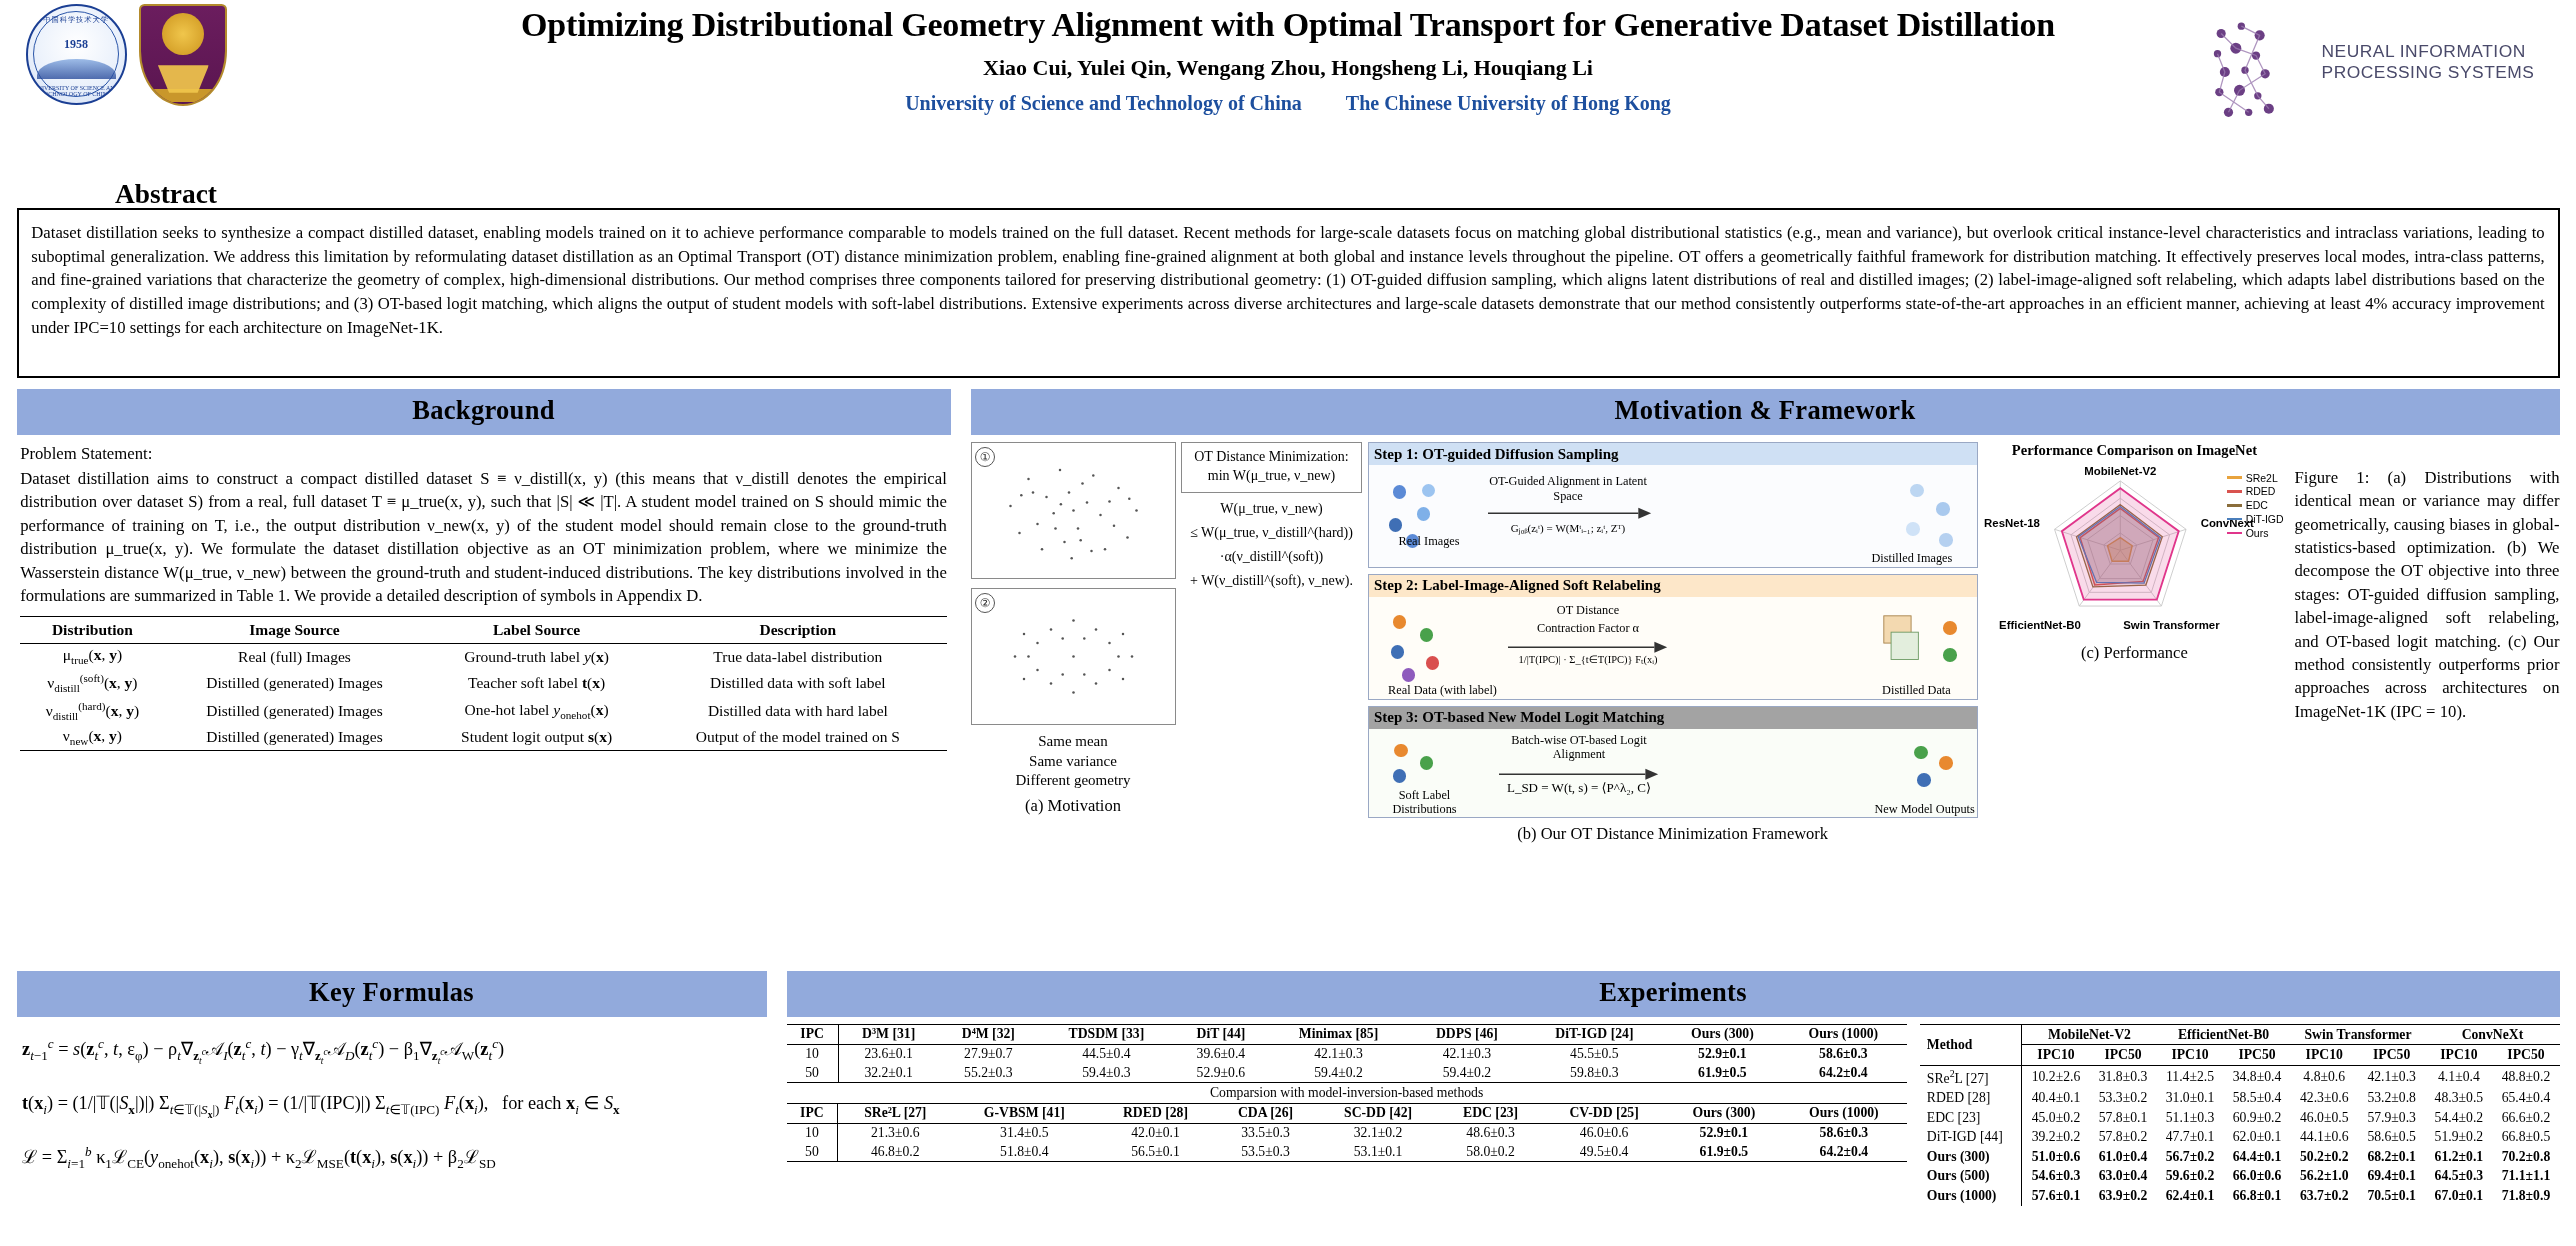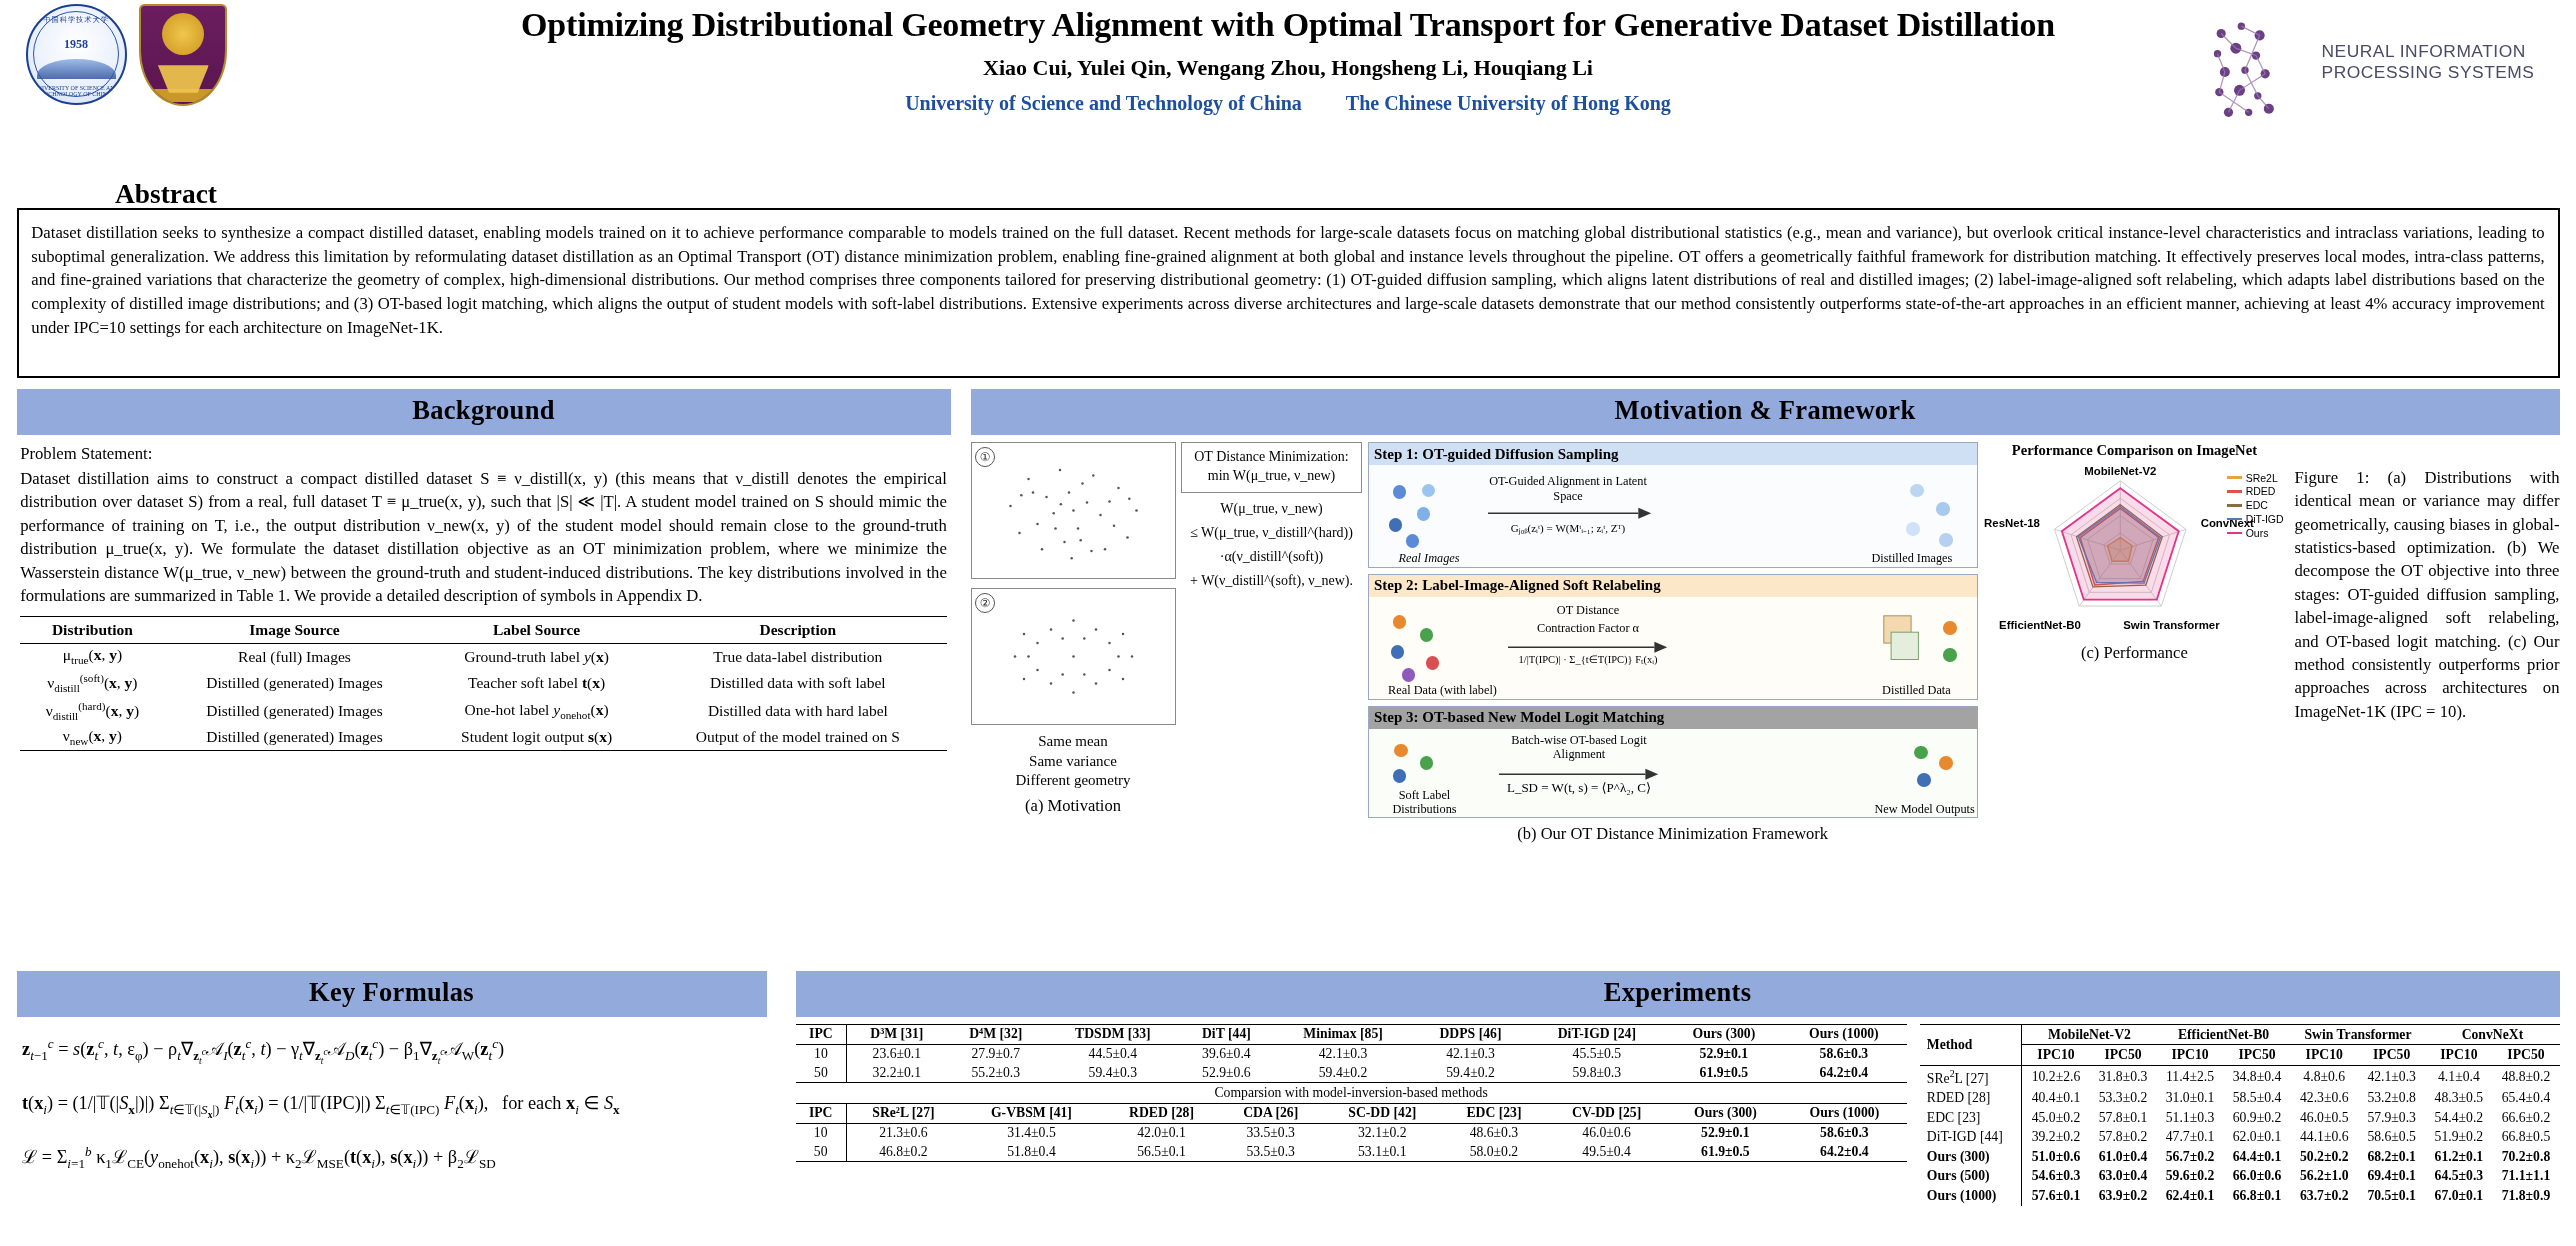--- a/index.html
+++ b/index.html
@@ -383,7 +383,7 @@
                 <span class="dot" style="background:#cfe2f7; right:57px; top:57px;"></span>
                 <span class="dot" style="background:#b5d0f0; right:24px; top:68px;"></span>
 
-                <div class="stp-lbl" style="left:5.5px; bottom:2px; width:110px;font-style:italic;">Real Images</div>
+                <div class="stp-lbl" style="left:5.5px; bottom:19px; width:110px;">Real Images</div>
                 <div class="stp-lbl" style="right:5.5px; bottom:1.8px; width:119px;">Distilled Images</div>
               </div>
             </div>

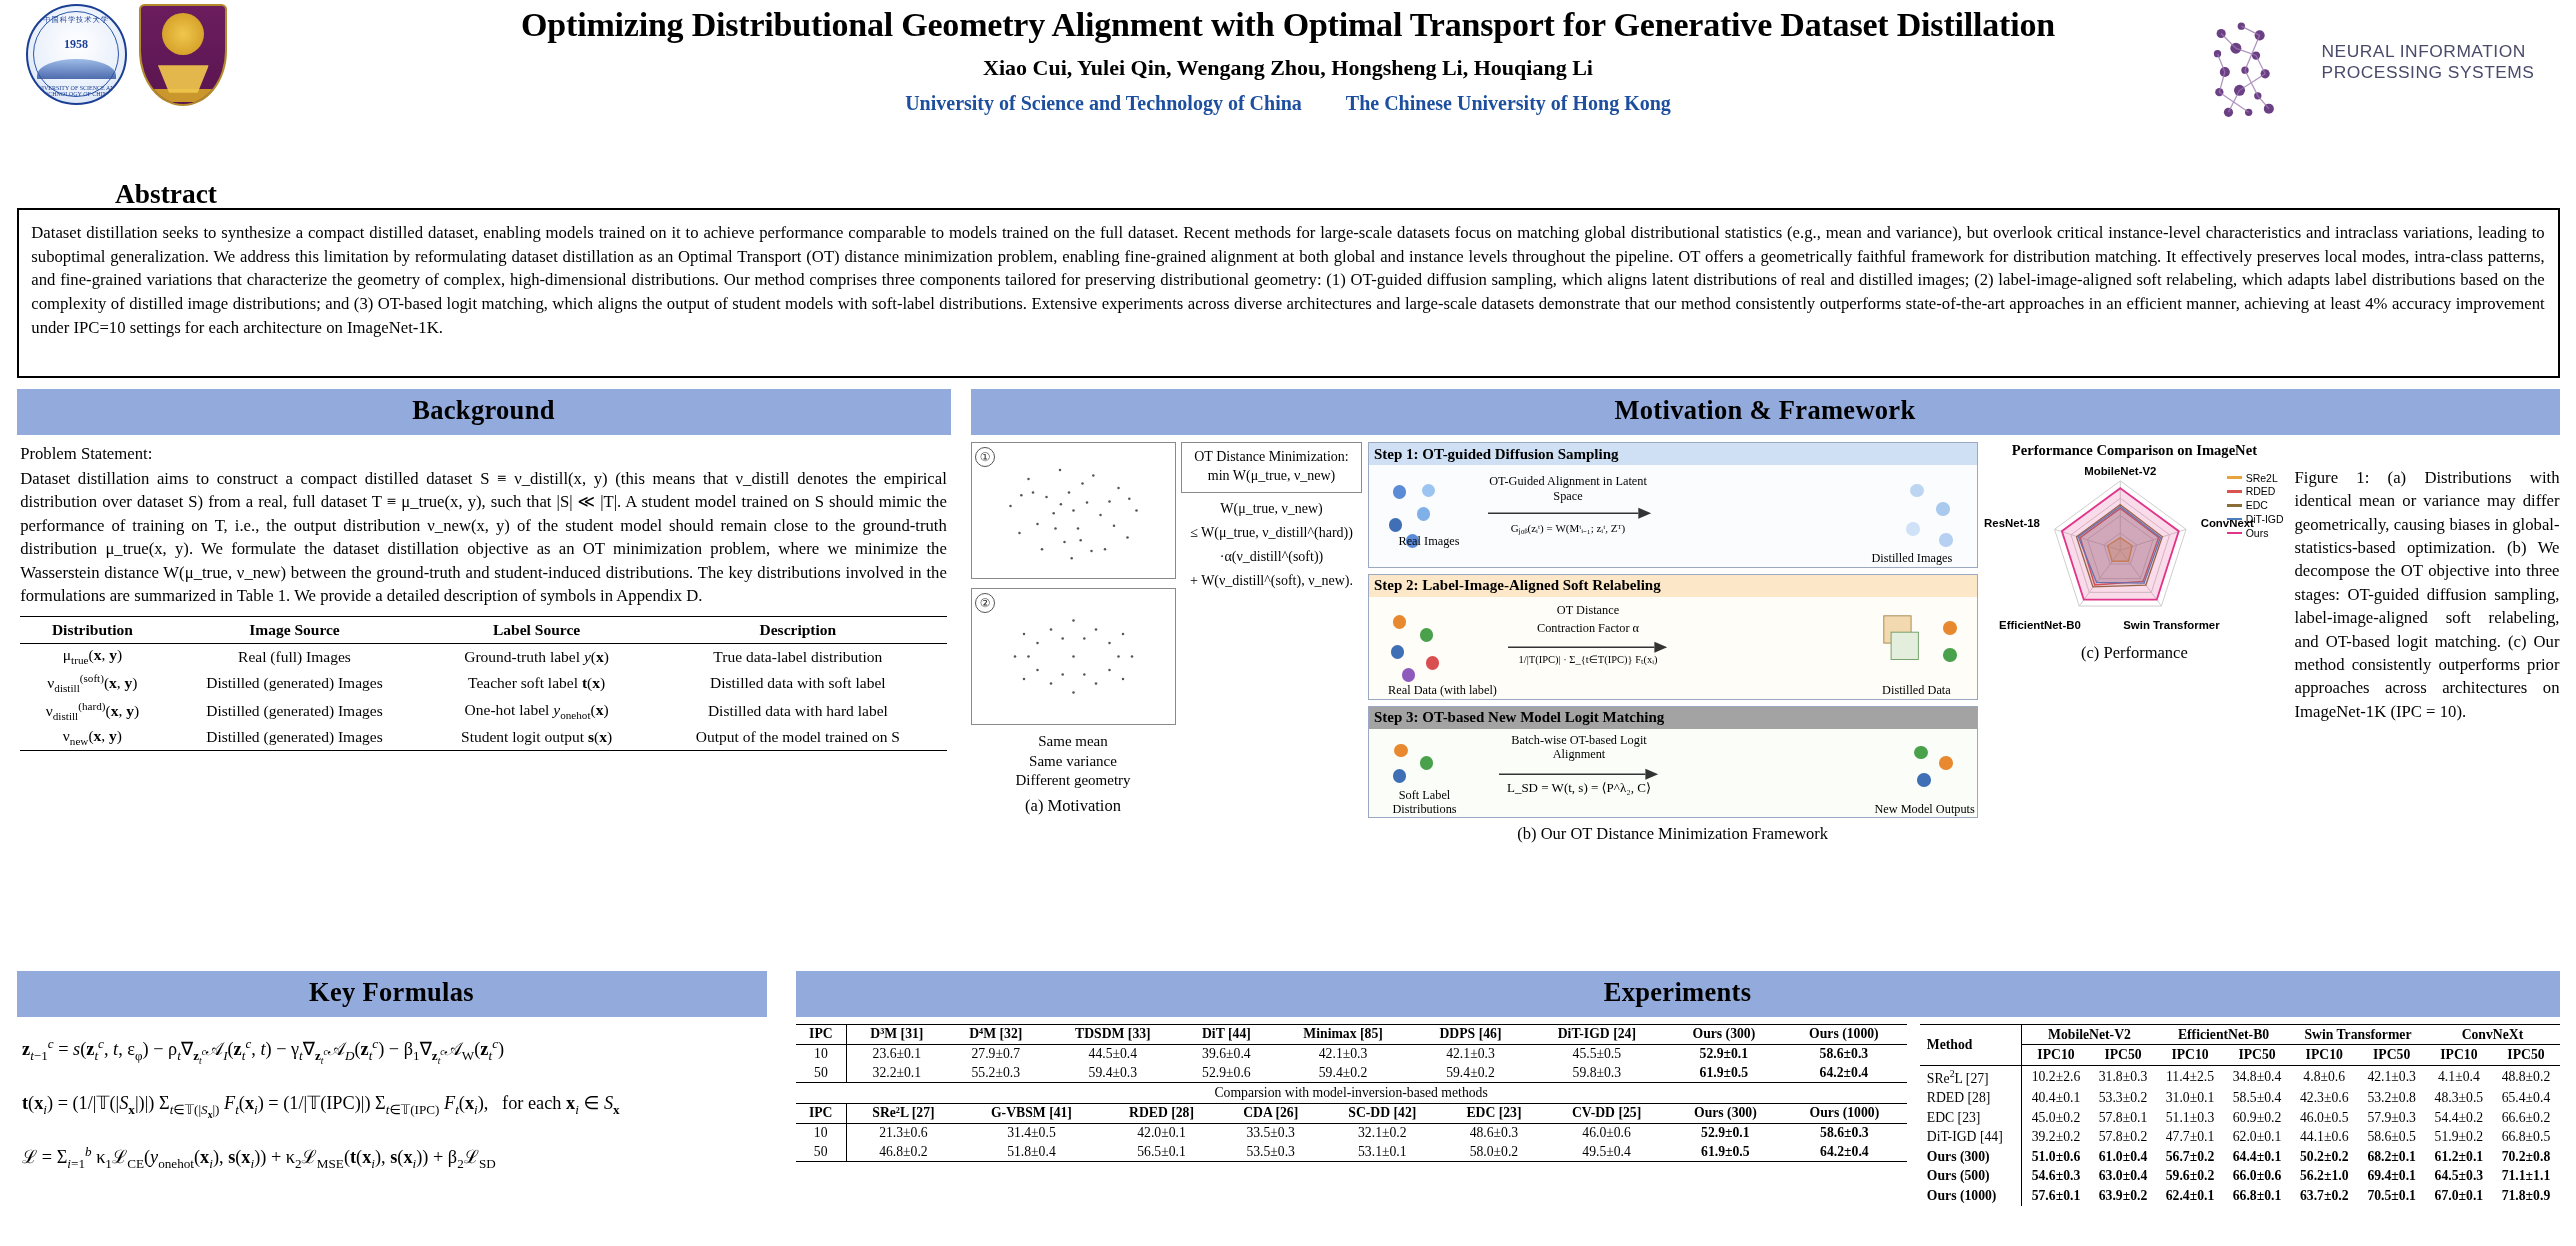--- a/index.html
+++ b/index.html
@@ -125,7 +125,7 @@
   .lg-line { width:14.6px; height:2.7px; display:inline-block; }
 
   
-  .row2 { position:absolute; left:16.5px; top: 971px; width: 2543px; display:flex; gap: 29px; }
+  .row2 { position:absolute; left:16.5px; top: 971px; width: 2543px; display:flex; gap: 20px; }
   .col-kf { width: 750px; }
   .col-ex { flex:1; }
   .kf-body { padding: 14.6px 5.5px 0 5.5px; font-size: 18.3px; line-height: 2.0; }

